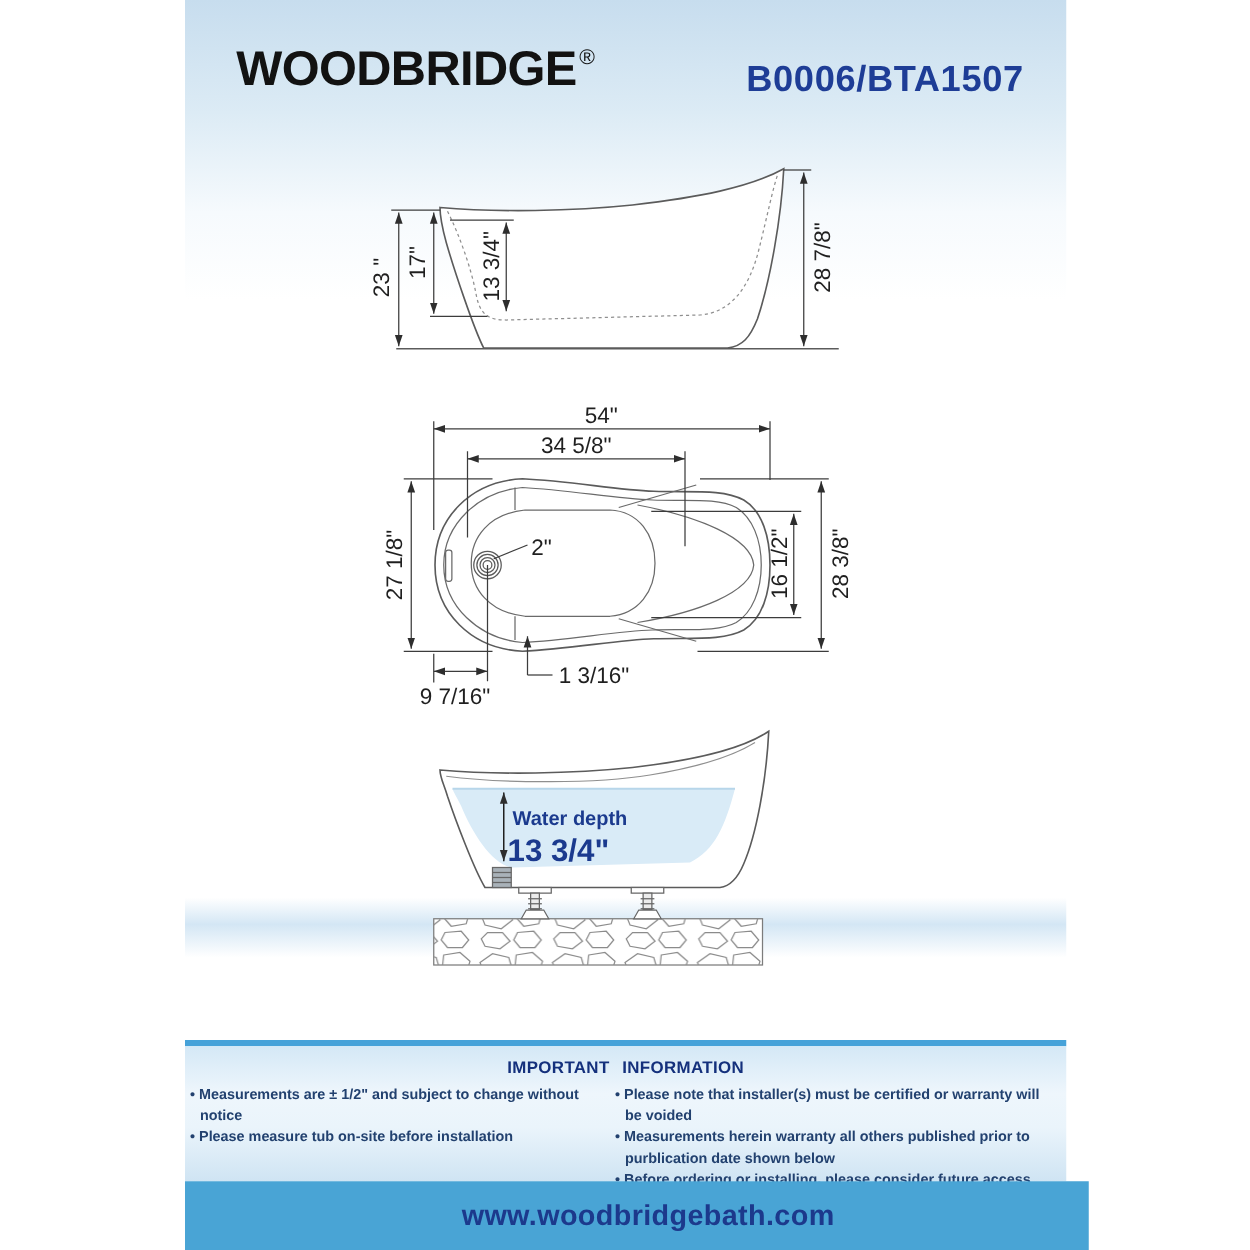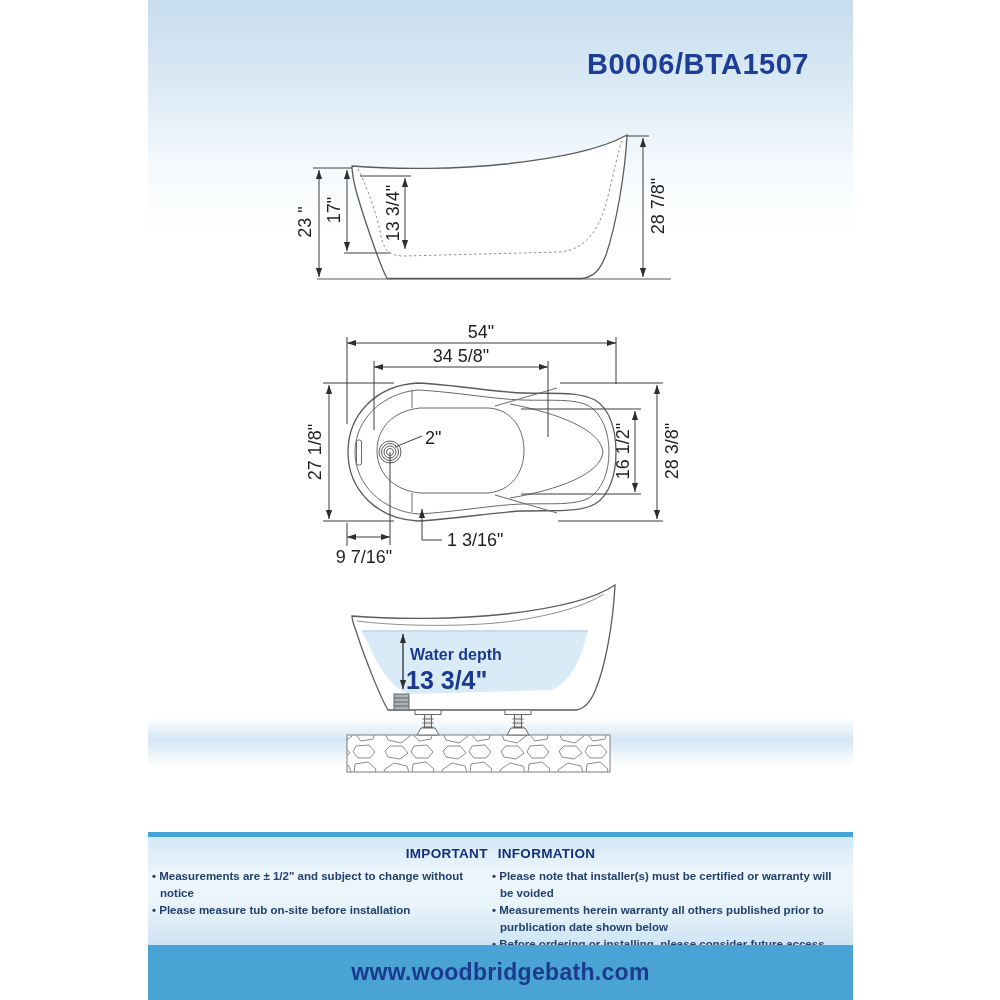--- a/index.html
+++ b/index.html
@@ -39,6 +39,7 @@
 
 <div class="content">
 
+  <div class="brand"><span>WOODBRIDGE</span><span class="reg">®</span></div>
   <div class="model">B0006/BTA1507</div>
 
   <div class="band"></div>

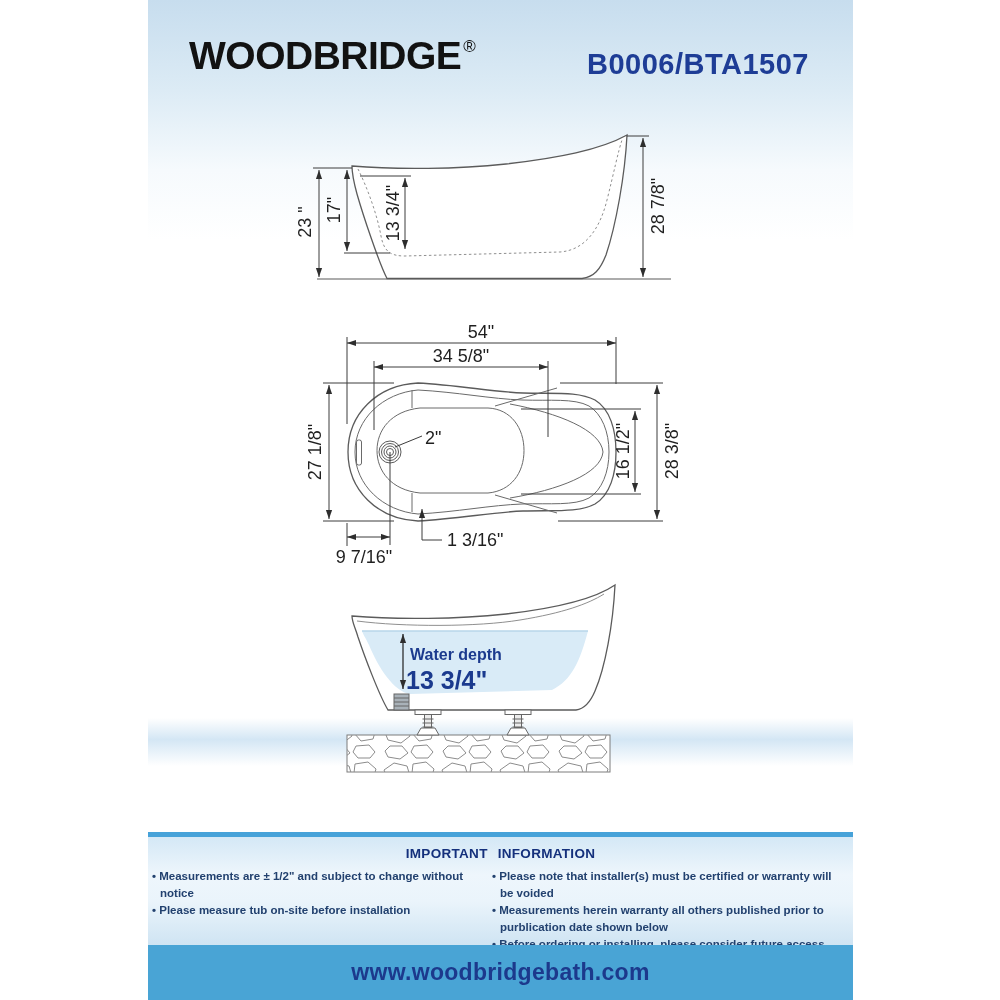--- a/index.html
+++ b/index.html
@@ -9,7 +9,7 @@
   
   .brand{position:absolute;left:41px;top:34px;font-size:39px;font-weight:700;color:#121212;letter-spacing:-0.5px;white-space:nowrap;}
   .brand .reg{font-size:17px;font-weight:400;position:relative;top:-17px;margin-left:2px;}
-  .model{position:absolute;right:44px;top:48px;font-size:29px;font-weight:700;color:#1e3d96;letter-spacing:0.5px;white-space:nowrap;}
+  .model{position:absolute;right:34px;top:48px;font-size:29px;font-weight:700;color:#1e3d96;letter-spacing:0.5px;white-space:nowrap;}
   
   .band{position:absolute;left:0;top:718px;width:705px;height:48px;
     background:linear-gradient(180deg,rgba(190,218,240,0) 0%,rgba(176,210,236,0.55) 45%,rgba(190,218,240,0) 100%);}

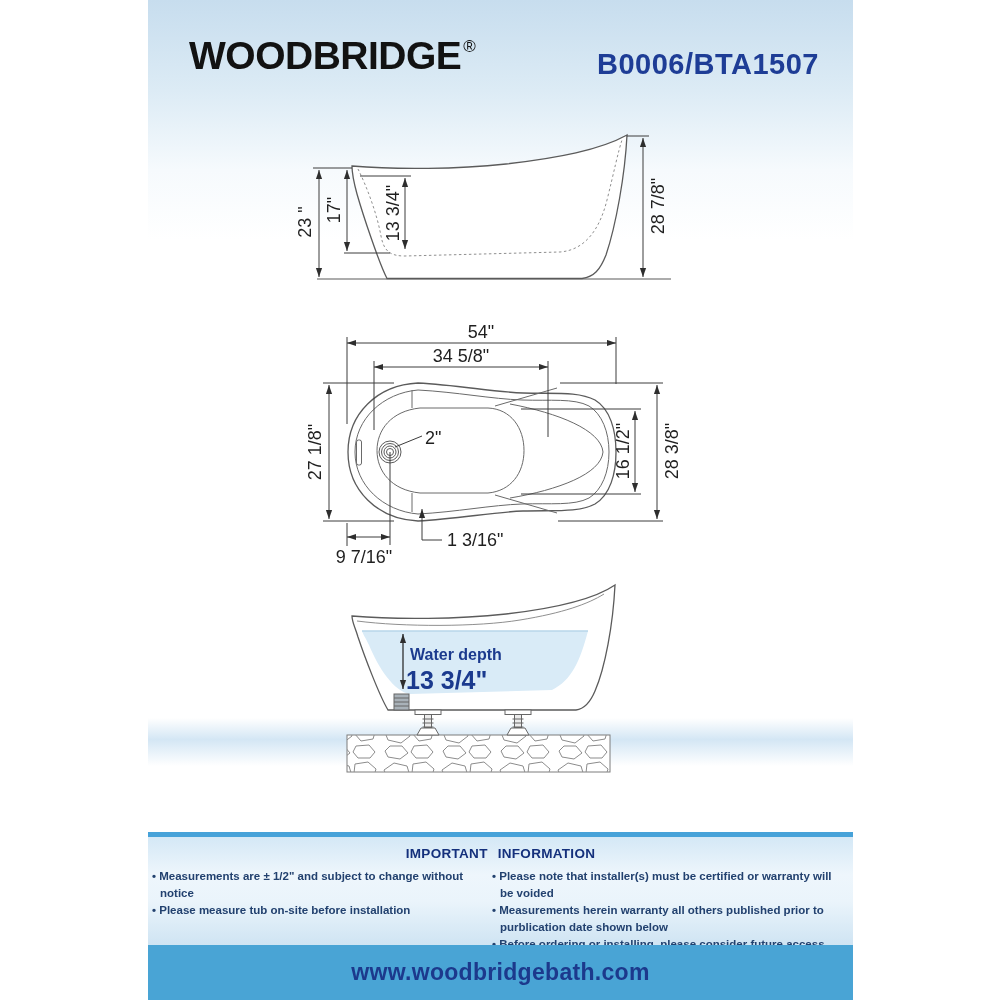--- a/index.html
+++ b/index.html
@@ -28,7 +28,7 @@
   .col-right{width:345px;margin-left:2px;}
   
   .footer{position:absolute;left:0;top:945px;width:705px;height:55px;background:#49a4d5;
-    display:flex;align-items:center;justify-content:center;}
+    display:flex;align-items:center;justify-content:center;padding-left:18px;}
   .footer span{font-size:23px;font-weight:700;color:#1c398c;letter-spacing:0.3px;}
   
   text{font-family:"Liberation Sans",sans-serif;font-size:18px;fill:#1f1f1f;}

